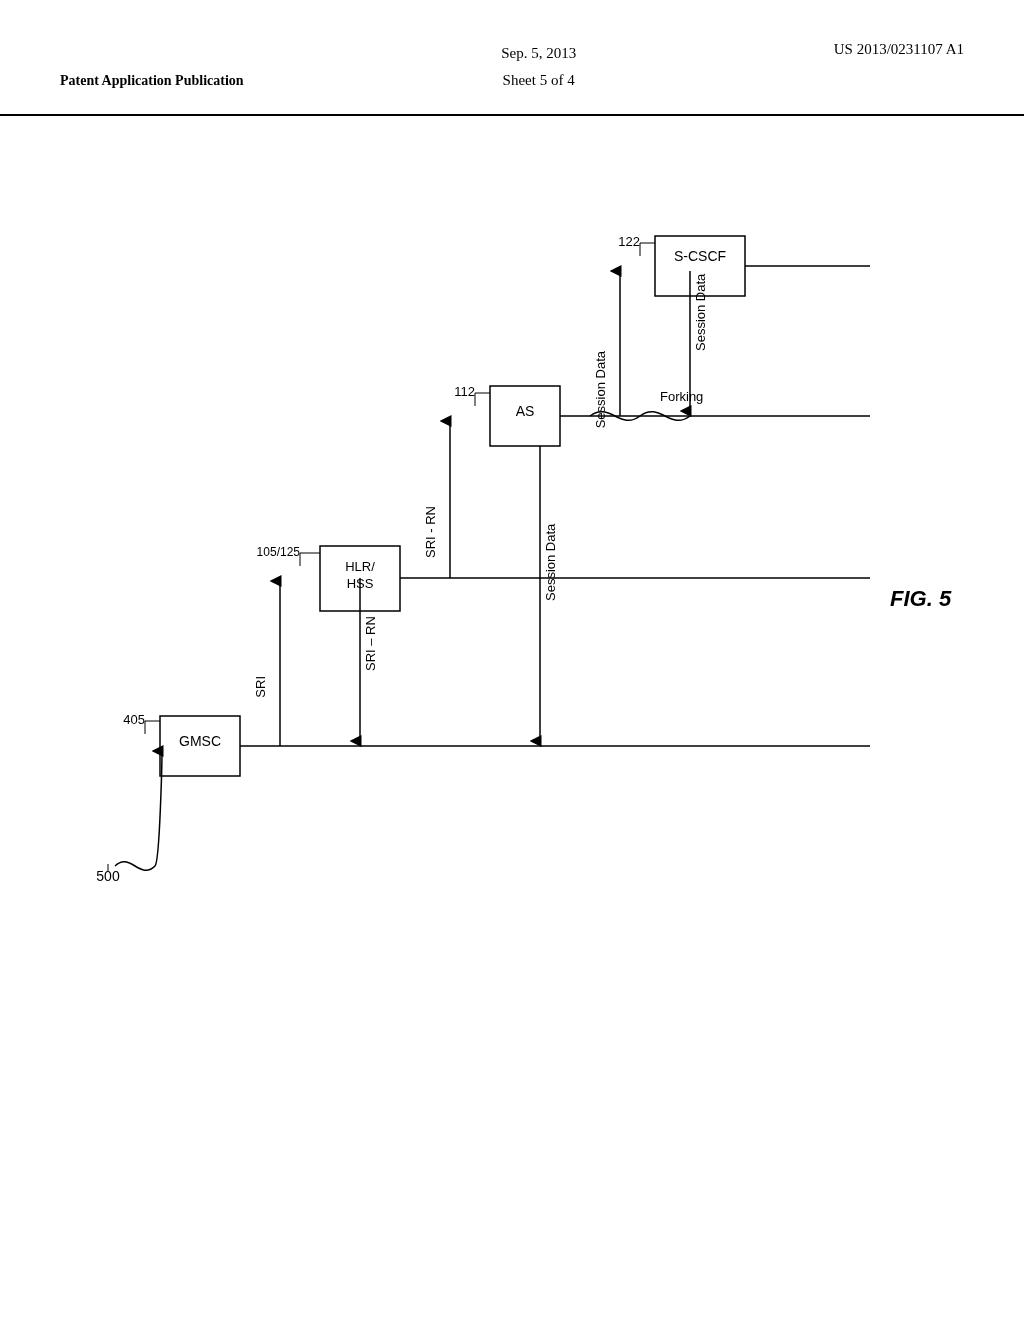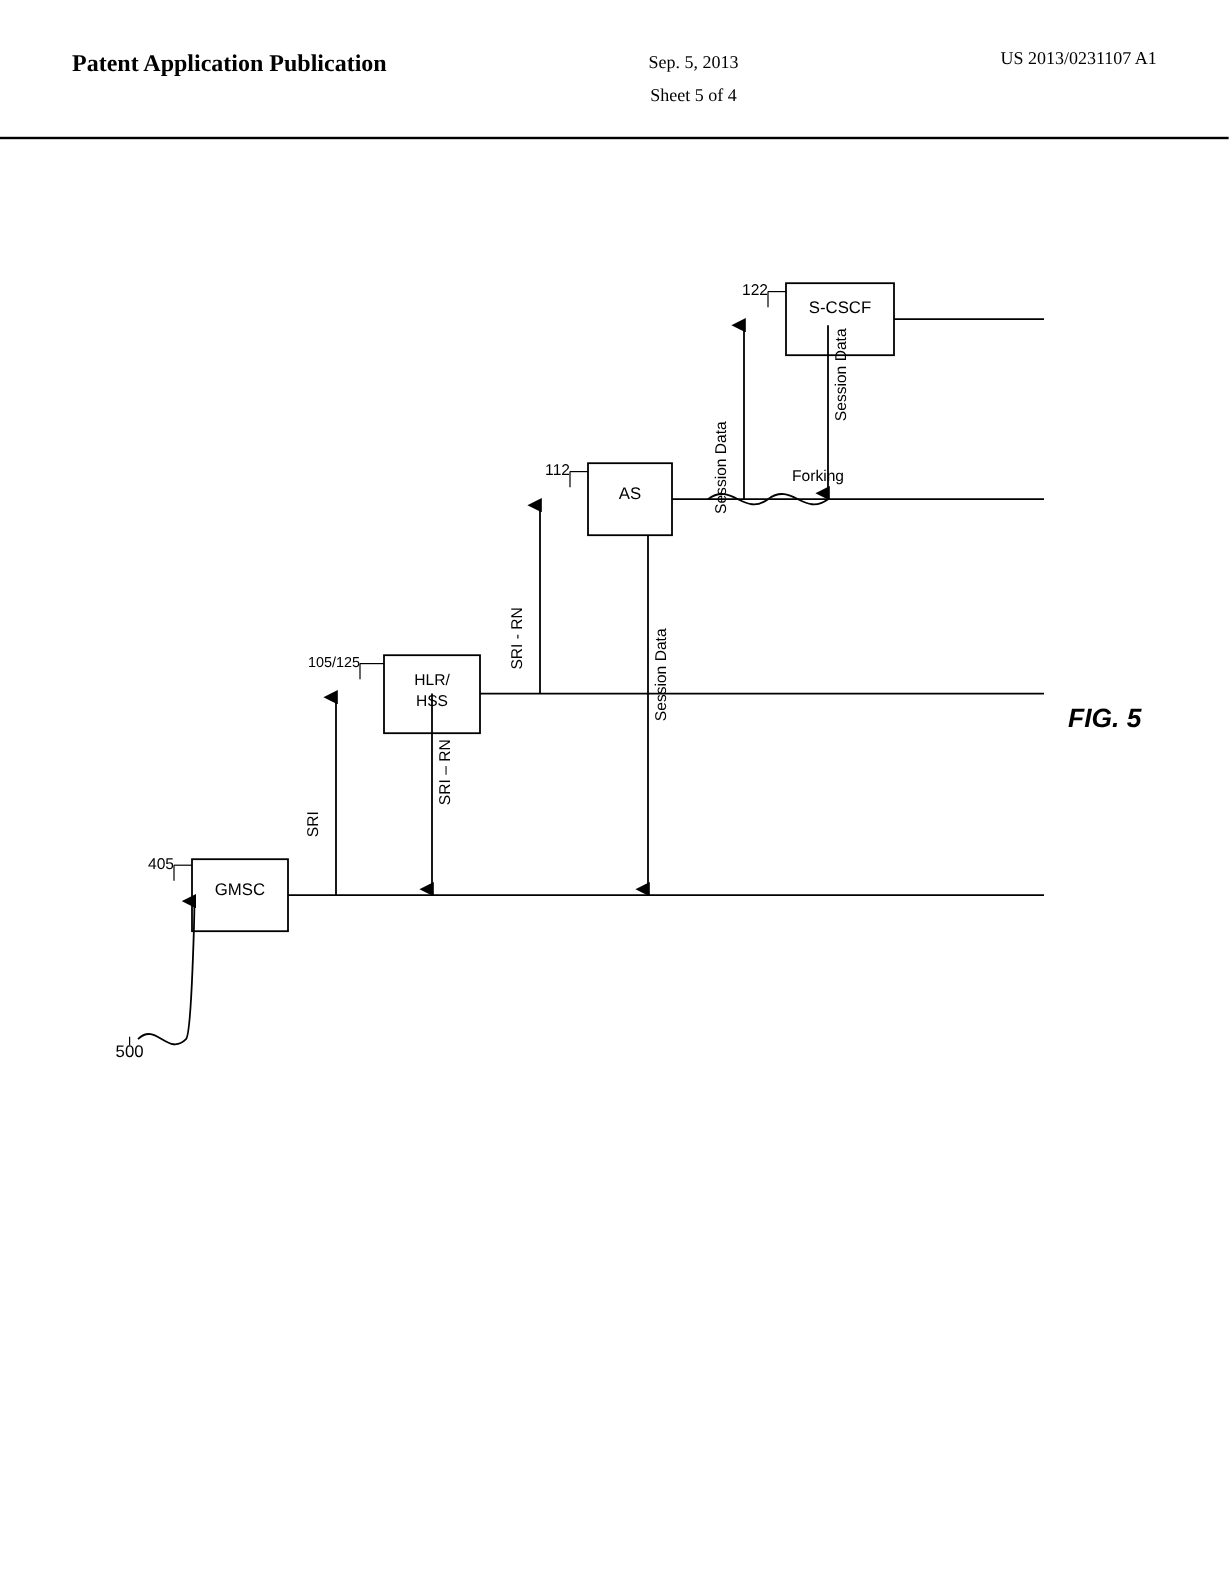--- a/index.html
+++ b/index.html
@@ -21,10 +21,11 @@
     }
 
     .header-left {
-      font-size: 20px;
+      font-size: 14px;
       font-weight: bold;
       max-width: 380px;
       line-height: 1.3;
+      margin-top: 32px;
     }
 
     .header-center {

